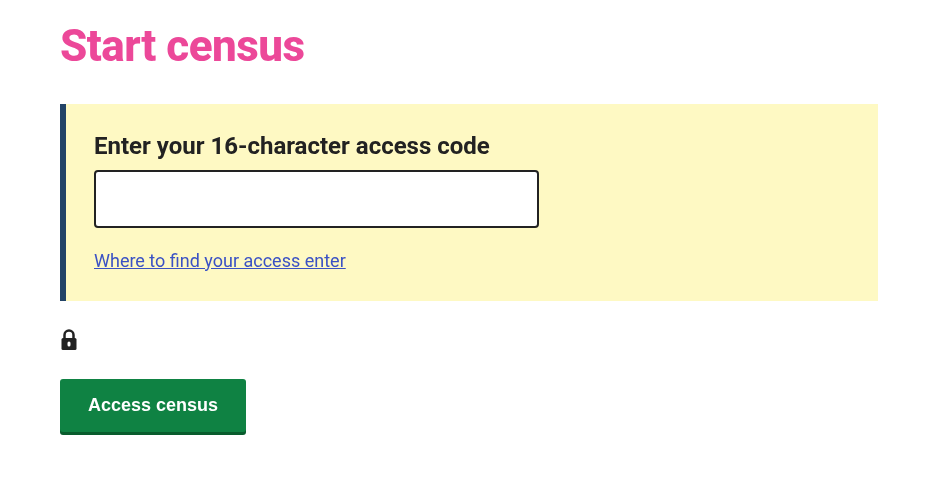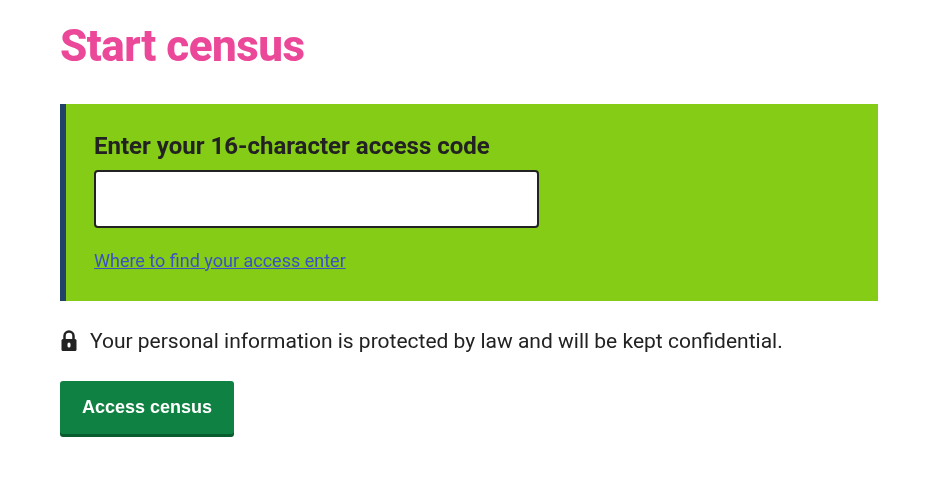--- a/index.html
+++ b/index.html
@@ -21,7 +21,7 @@
       letter-spacing: -0.5px;
     }
     .panel {
-      background: #84cc16;
+      background: #fef9c3;
       border-left: 6px solid #224367;
       padding: 28px 28px 30px 28px;
       margin-bottom: 28px;

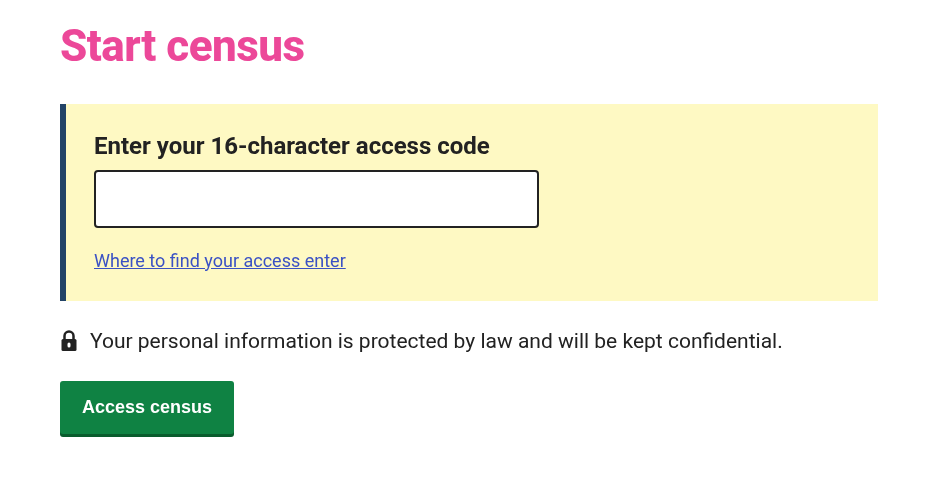--- a/index.html
+++ b/index.html
@@ -104,7 +104,6 @@
       <rect x="7.5" y="12.5" width="3" height="5" rx="1.5" fill="#fff"></rect>
     </svg>
   </span>
-  <span>Your personal information is protected by law and will be kept confidential.</span>
 </div>
 
 <button class="access-button">Access census</button>

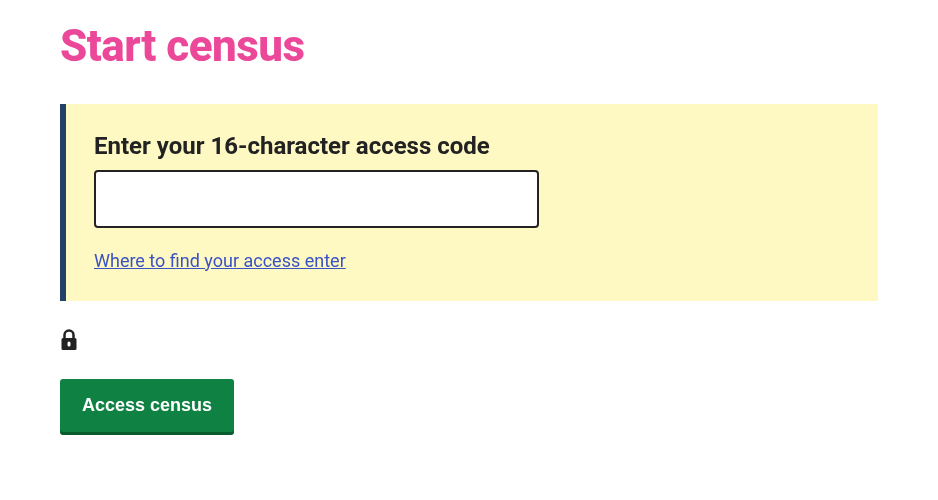--- a/index.html
+++ b/index.html
@@ -74,7 +74,7 @@
       color: #fff;
       font-size: 18px;
       font-weight: 700;
-      padding: 16px 22px;
+      padding: 16px 28px;
       border: none;
       border-radius: 3px;
       cursor: pointer;

